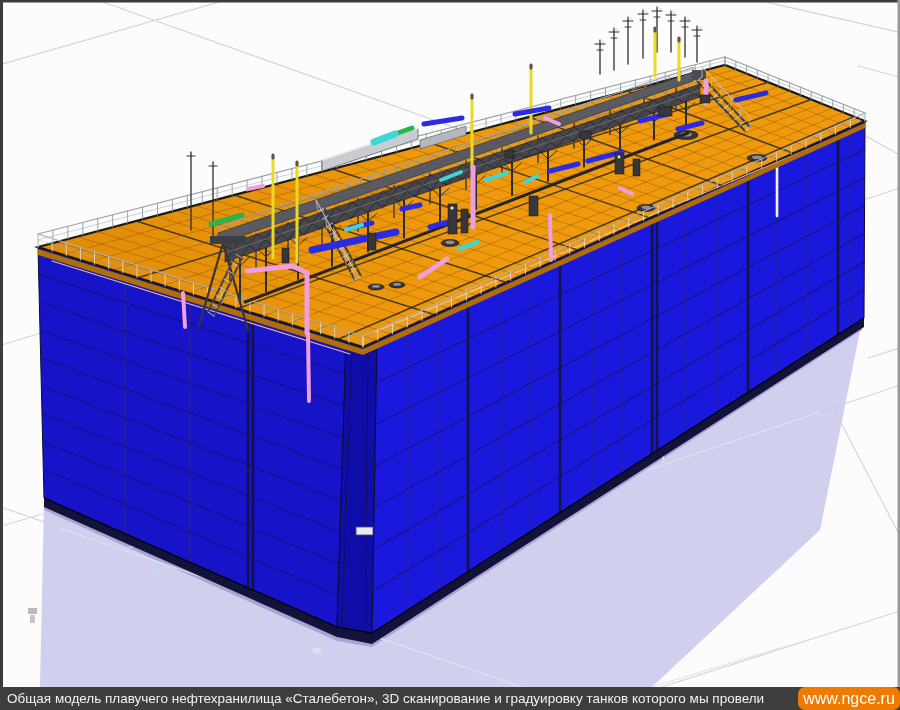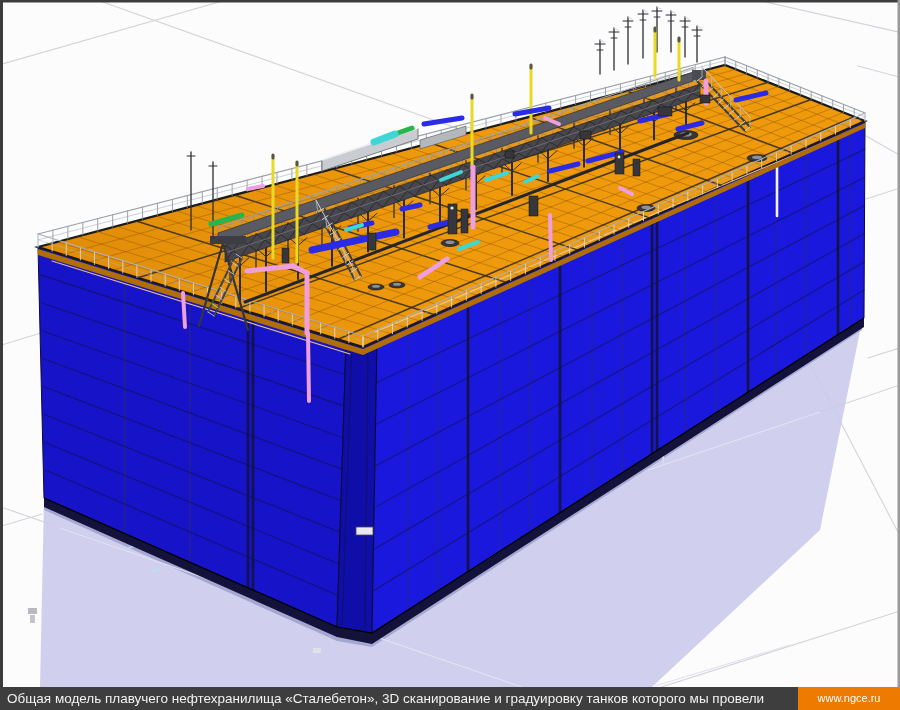--- a/index.html
+++ b/index.html
@@ -18,8 +18,8 @@
     padding-left:7px;white-space:nowrap;overflow:hidden;
   }
   .url-box{
-    width:102px;background:var(--url_bg,#ee7b00);color:#fff;font-size:11px;
-    line-height:23px;text-align:center;cursor:pointer;
+    width:102px;background:var(--url_bg,#ee7b00);color:#fff;font-size:16px;
+    line-height:23px;text-align:center;cursor:pointer;border-radius:7px;
   }
 </style>
 </head>

